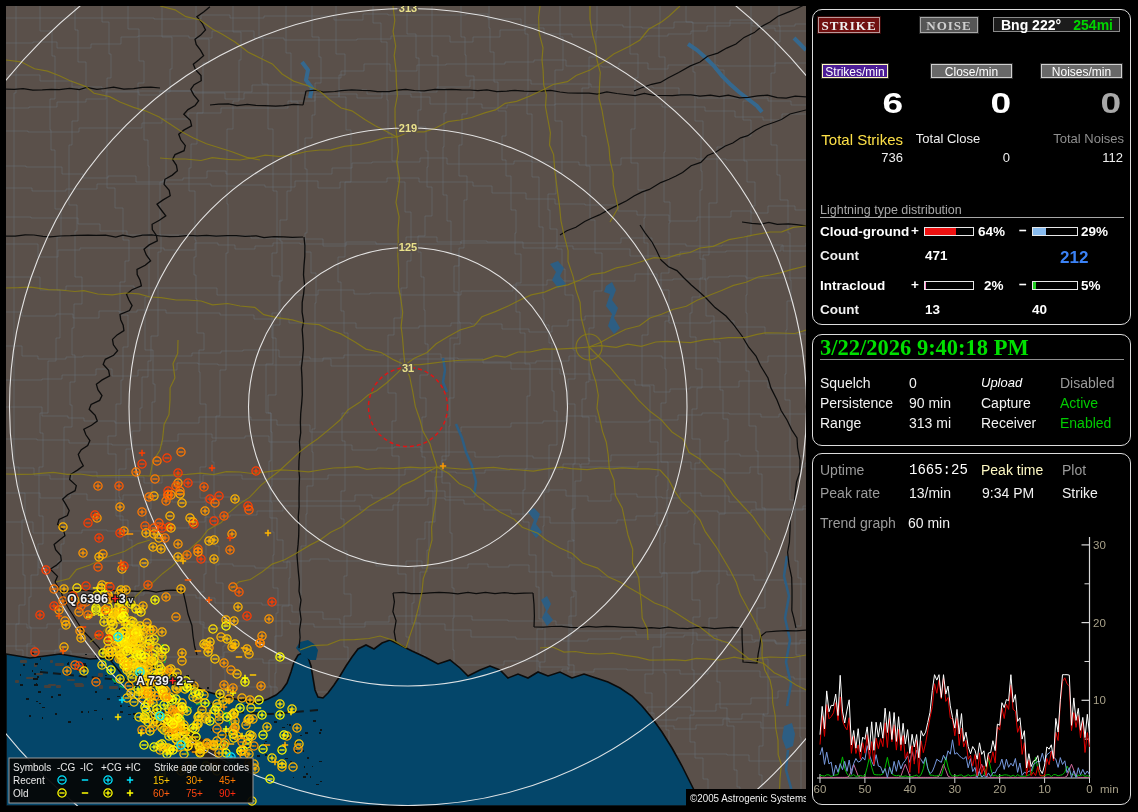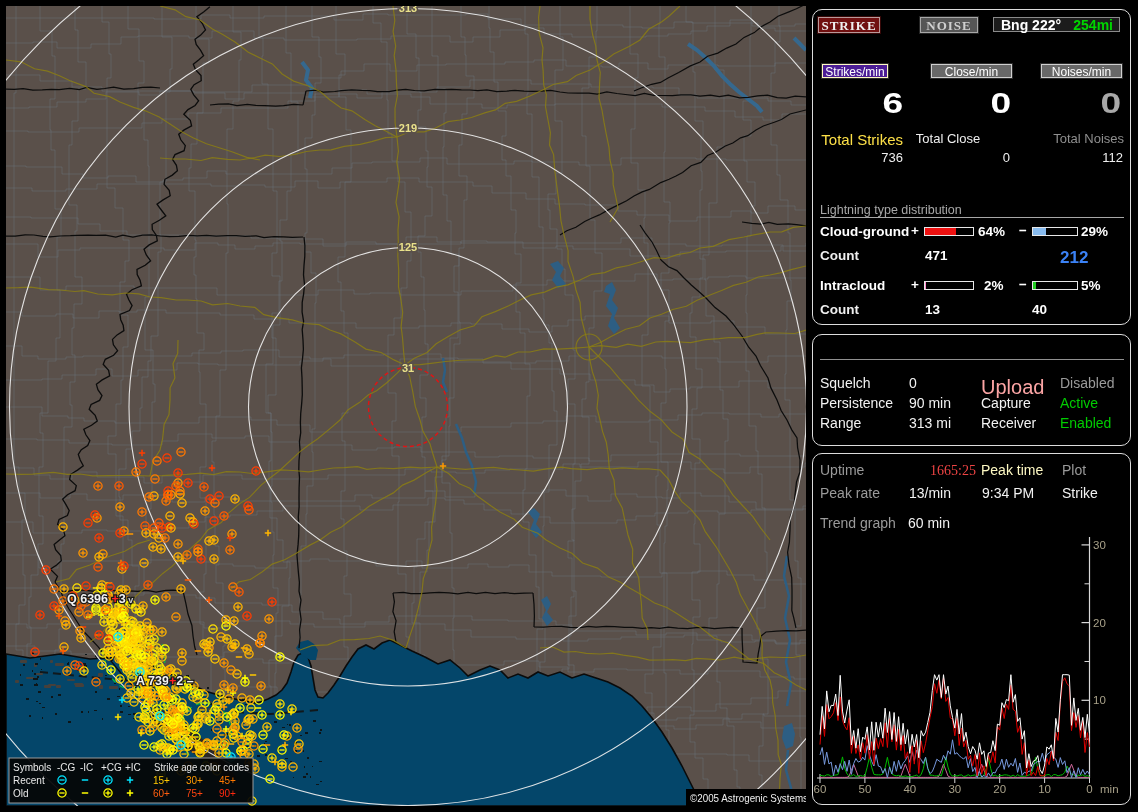--- a/index.html
+++ b/index.html
@@ -1007,6 +1007,7 @@
     <div style="position:absolute;left:820px;top:303px;font-size:13.5px;color:#efefef;font-weight:bold;font-family:'Liberation Sans',sans-serif;white-space:nowrap;line-height:1.1;">Count</div>
     <div style="position:absolute;left:925px;top:303px;font-size:13.5px;color:#fff;font-weight:bold;font-family:'Liberation Sans',sans-serif;white-space:nowrap;line-height:1.1;text-align:right;">13</div>
     <div style="position:absolute;left:1032px;top:303px;font-size:13.5px;color:#fff;font-weight:bold;font-family:'Liberation Sans',sans-serif;white-space:nowrap;line-height:1.1;">40</div>
+    <div style="position:absolute;left:820px;top:336px;font-size:22.5px;color:#00e000;font-weight:bold;font-family:'Liberation Serif',serif;white-space:nowrap;line-height:1.1;">3/22/2026 9:40:18 PM</div>
     <div style="position:absolute;left:820px;top:359px;width:304px;height:1px;background:#909090;"></div>
     <div style="position:absolute;left:820px;top:376px;font-size:14px;color:#f2f2f2;font-weight:normal;font-family:'Liberation Sans',sans-serif;white-space:nowrap;line-height:1.1;">Squelch</div>
     <div style="position:absolute;left:909px;top:376px;font-size:14px;color:#f2f2f2;font-weight:normal;font-family:'Liberation Sans',sans-serif;white-space:nowrap;line-height:1.1;">0</div>

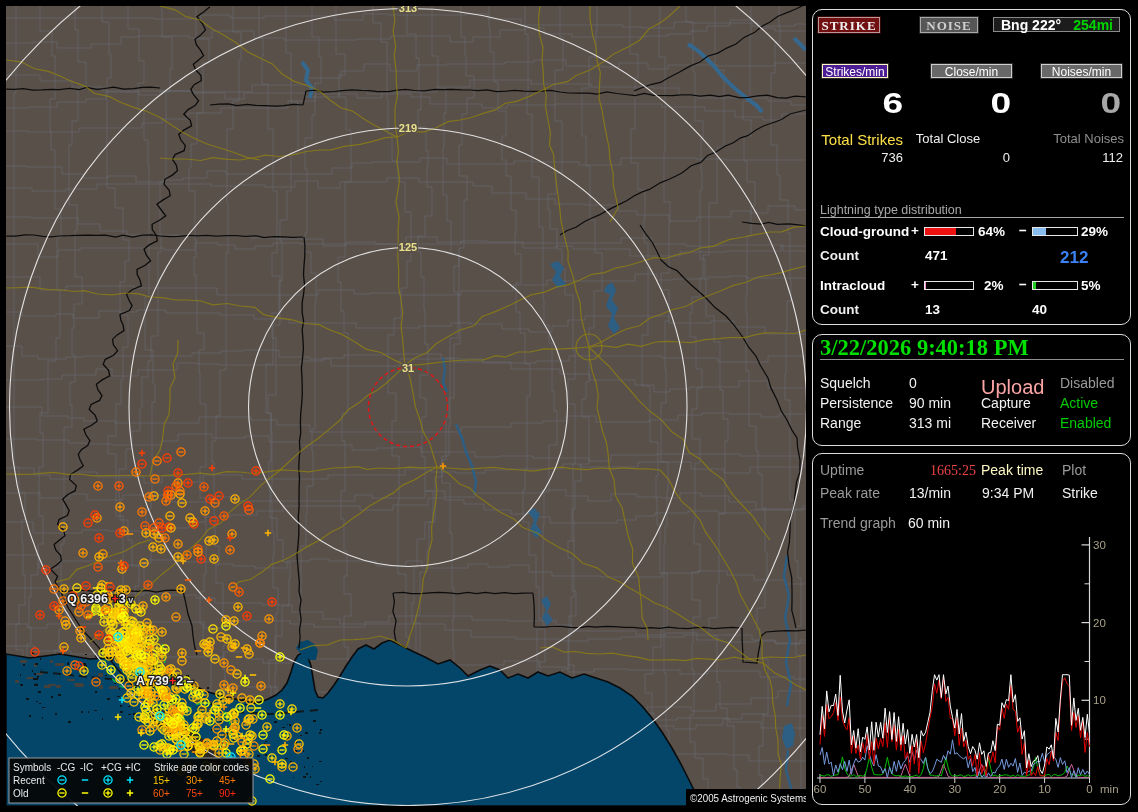--- a/index.html
+++ b/index.html
@@ -1011,7 +1011,7 @@
     <div style="position:absolute;left:820px;top:359px;width:304px;height:1px;background:#909090;"></div>
     <div style="position:absolute;left:820px;top:376px;font-size:14px;color:#f2f2f2;font-weight:normal;font-family:'Liberation Sans',sans-serif;white-space:nowrap;line-height:1.1;">Squelch</div>
     <div style="position:absolute;left:909px;top:376px;font-size:14px;color:#f2f2f2;font-weight:normal;font-family:'Liberation Sans',sans-serif;white-space:nowrap;line-height:1.1;">0</div>
-    <div style="position:absolute;left:981px;top:376px;font-size:20px;color:#fca5a5;font-weight:normal;font-family:'Liberation Sans',sans-serif;white-space:nowrap;line-height:1.1;">Upload</div>
+    <div style="position:absolute;left:981px;top:376px;font-size:13px;color:#ffffff;font-weight:normal;font-family:'Liberation Sans',sans-serif;white-space:nowrap;line-height:1.1;font-style:italic;">Upload</div>
     <div style="position:absolute;left:1060px;top:376px;font-size:14px;color:#9a9a9a;font-weight:normal;font-family:'Liberation Sans',sans-serif;white-space:nowrap;line-height:1.1;">Disabled</div>
     <div style="position:absolute;left:820px;top:396px;font-size:14px;color:#f2f2f2;font-weight:normal;font-family:'Liberation Sans',sans-serif;white-space:nowrap;line-height:1.1;">Persistence</div>
     <div style="position:absolute;left:909px;top:396px;font-size:14px;color:#f2f2f2;font-weight:normal;font-family:'Liberation Sans',sans-serif;white-space:nowrap;line-height:1.1;">90 min</div>

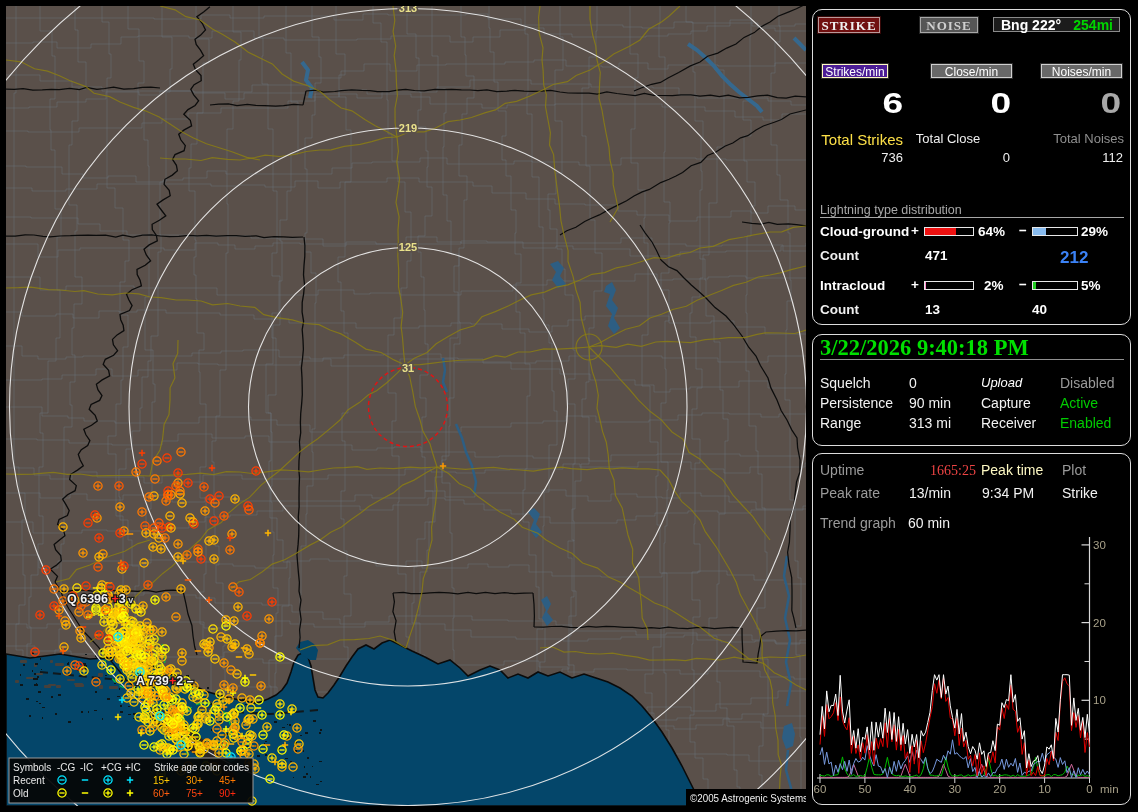--- a/index.html
+++ b/index.html
@@ -1022,7 +1022,7 @@
     <div style="position:absolute;left:981px;top:416px;font-size:14px;color:#f2f2f2;font-weight:normal;font-family:'Liberation Sans',sans-serif;white-space:nowrap;line-height:1.1;">Receiver</div>
     <div style="position:absolute;left:1060px;top:416px;font-size:14px;color:#00cc00;font-weight:normal;font-family:'Liberation Sans',sans-serif;white-space:nowrap;line-height:1.1;">Enabled</div>
     <div style="position:absolute;left:820px;top:463px;font-size:14px;color:#9a9a9a;font-weight:normal;font-family:'Liberation Sans',sans-serif;white-space:nowrap;line-height:1.1;">Uptime</div>
-    <div style="position:absolute;left:930px;top:463px;font-size:14px;color:#ef4444;font-weight:normal;font-family:Liberation Serif, serif;white-space:nowrap;line-height:1.1;">1665:25</div>
+    <div style="position:absolute;left:909px;top:463px;font-size:14px;color:#ffffff;font-weight:normal;font-family:Liberation Mono, monospace;white-space:nowrap;line-height:1.1;">1665:25</div>
     <div style="position:absolute;left:981px;top:463px;font-size:14px;color:#fef9c3;font-weight:normal;font-family:'Liberation Sans',sans-serif;white-space:nowrap;line-height:1.1;">Peak time</div>
     <div style="position:absolute;left:1062px;top:463px;font-size:14px;color:#9a9a9a;font-weight:normal;font-family:'Liberation Sans',sans-serif;white-space:nowrap;line-height:1.1;">Plot</div>
     <div style="position:absolute;left:820px;top:486px;font-size:14px;color:#9a9a9a;font-weight:normal;font-family:'Liberation Sans',sans-serif;white-space:nowrap;line-height:1.1;">Peak rate</div>

